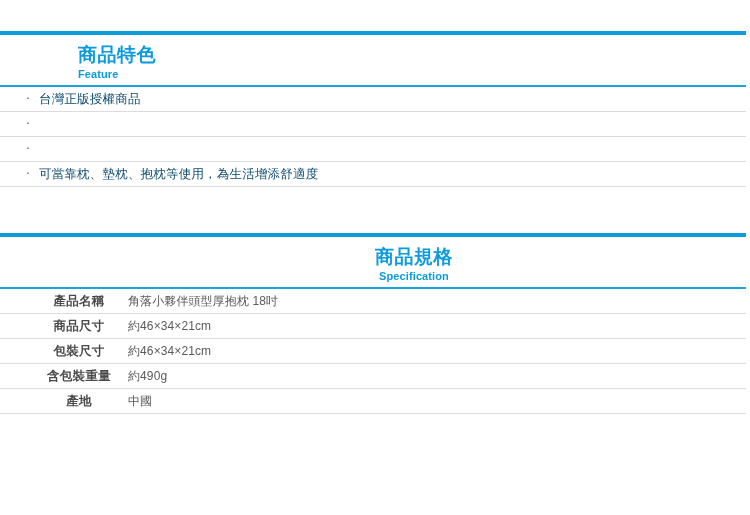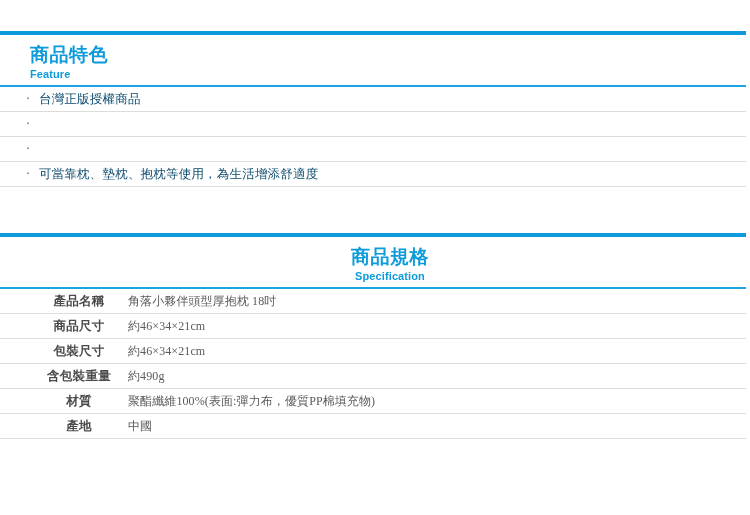--- a/index.html
+++ b/index.html
@@ -38,6 +38,7 @@
   }
   .section-heading-wrap {
     padding: 9px 0 4px 30px;
+    margin-left: 48px;
   }
   .section-title-cn {
     font-size: 19px;

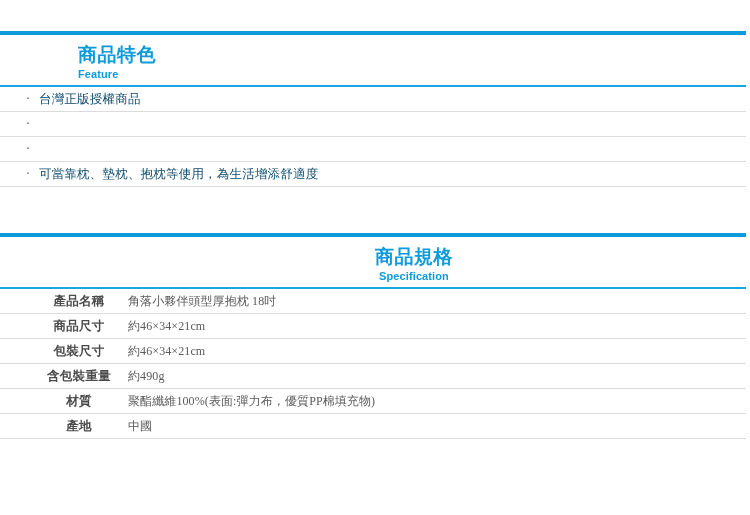--- a/index.html
+++ b/index.html
@@ -108,7 +108,6 @@
     border-bottom: 1px solid #dcdcdc;
     display: flex;
     align-items: center;
-    font-family: Liberation Serif, serif;
   }
   .spec-label {
     width: 128px;

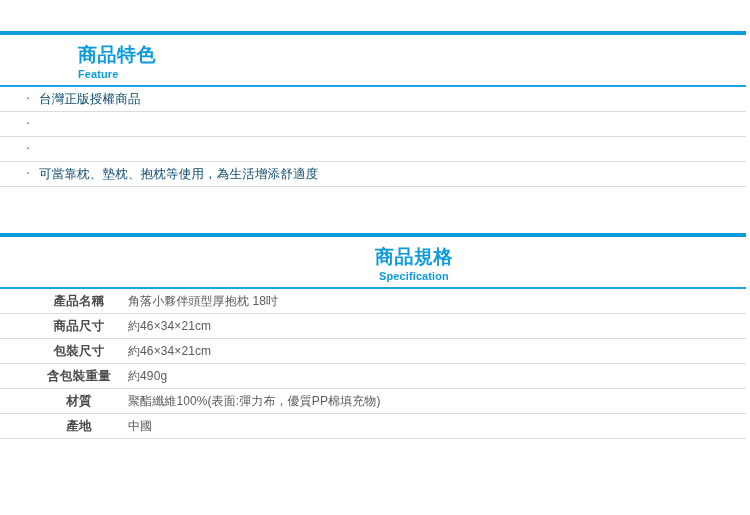--- a/index.html
+++ b/index.html
@@ -192,10 +192,6 @@
         <span class="spec-value">約490g</span>
       </li>
       <li class="spec-row">
-        <span class="spec-label">材質</span>
-        <span class="spec-value">聚酯纖維100%(表面:彈力布，優質PP棉填充物)</span>
-      </li>
-      <li class="spec-row">
         <span class="spec-label">產地</span>
         <span class="spec-value">中國</span>
       </li>

